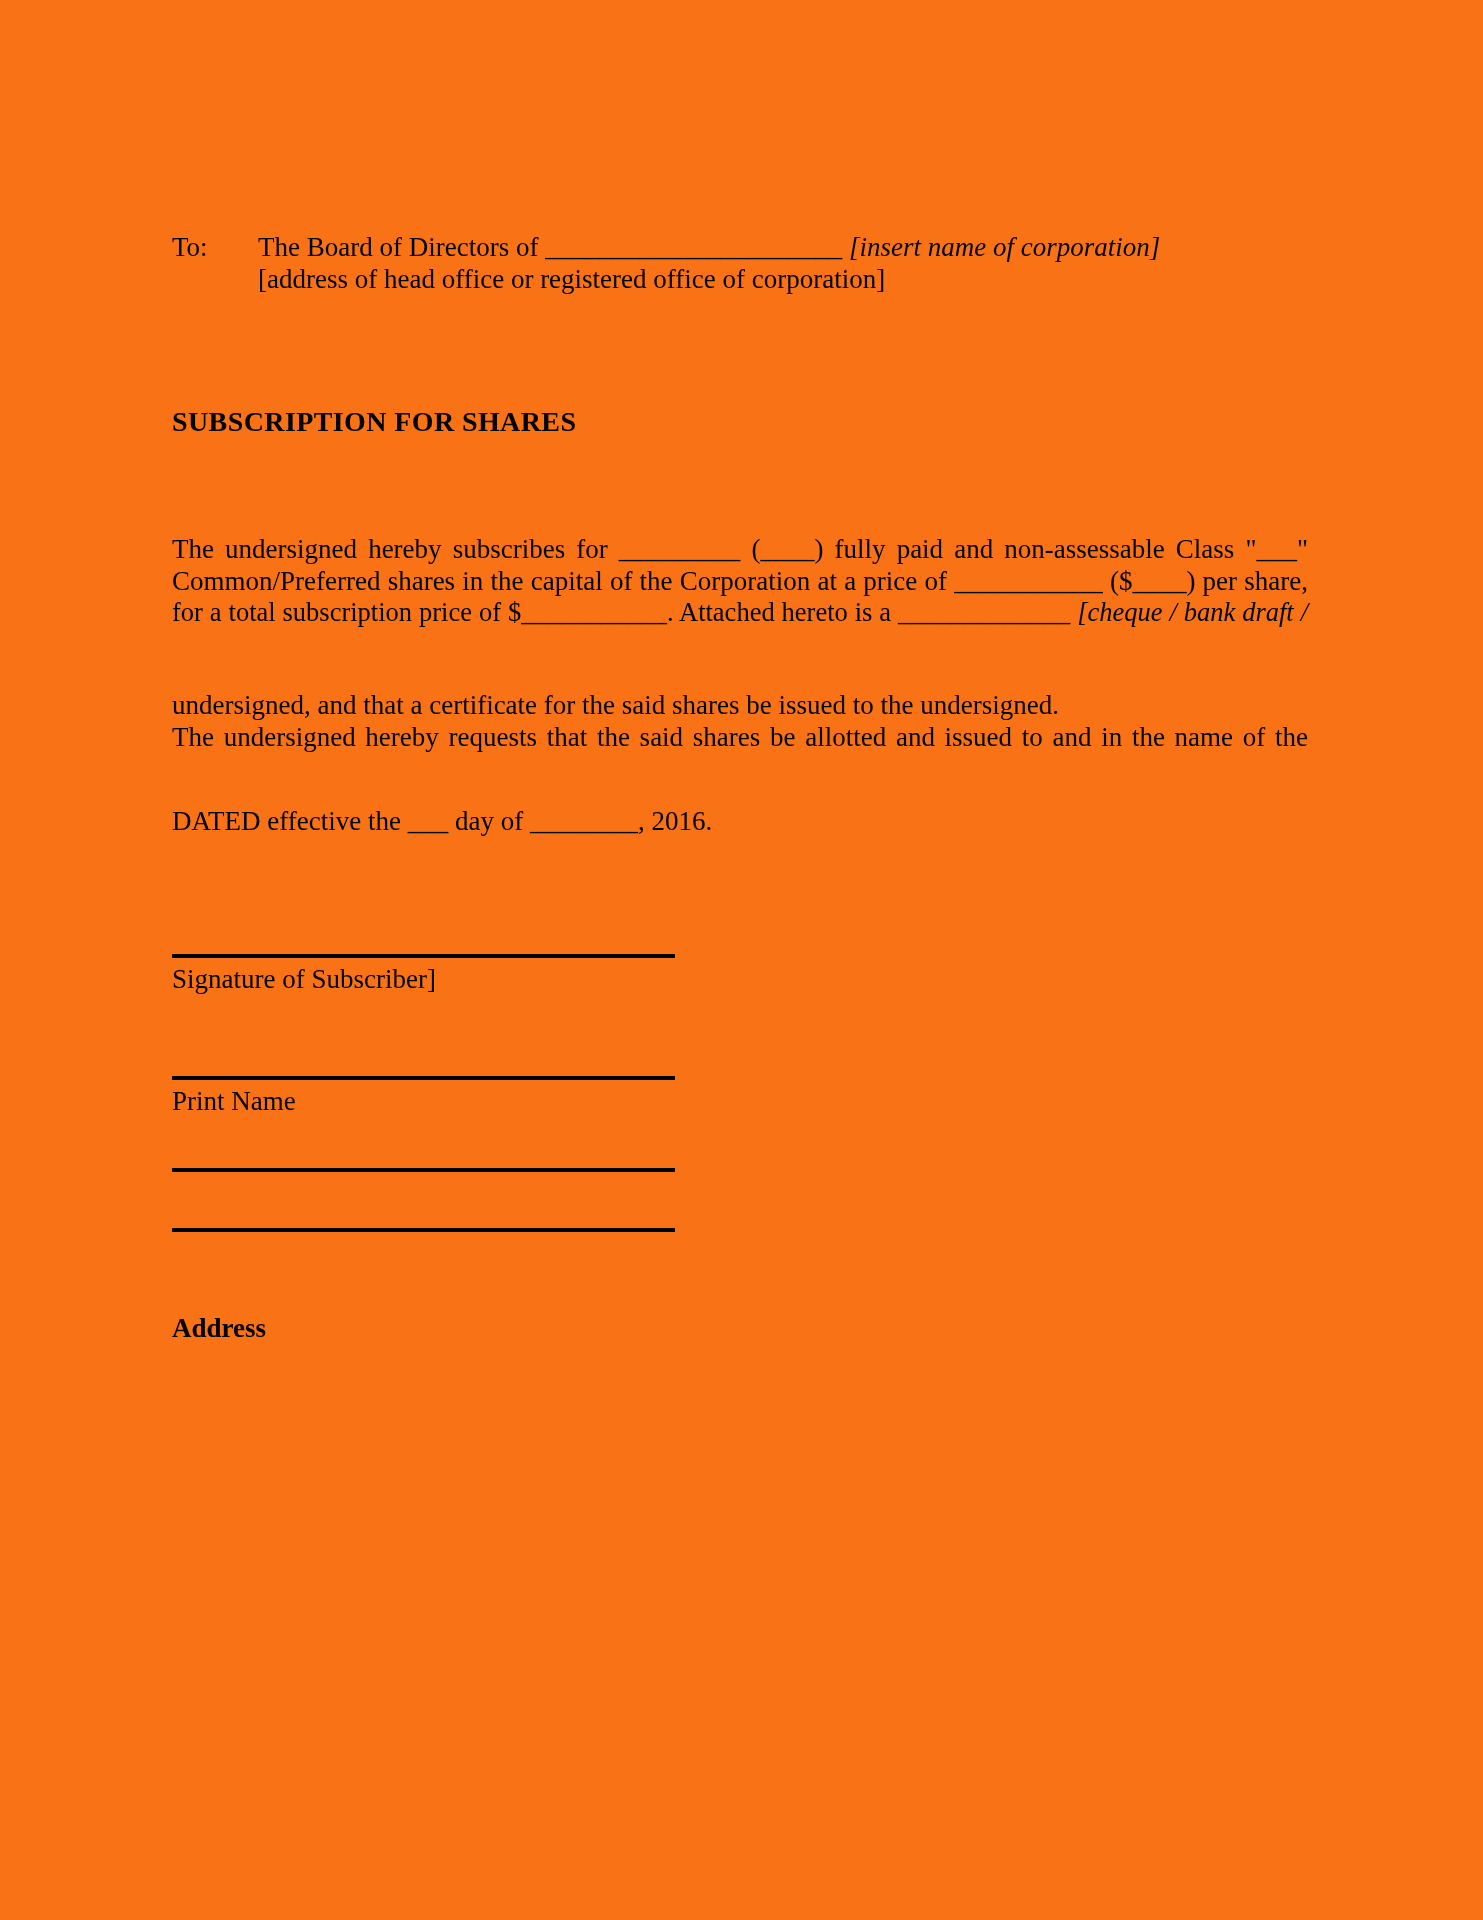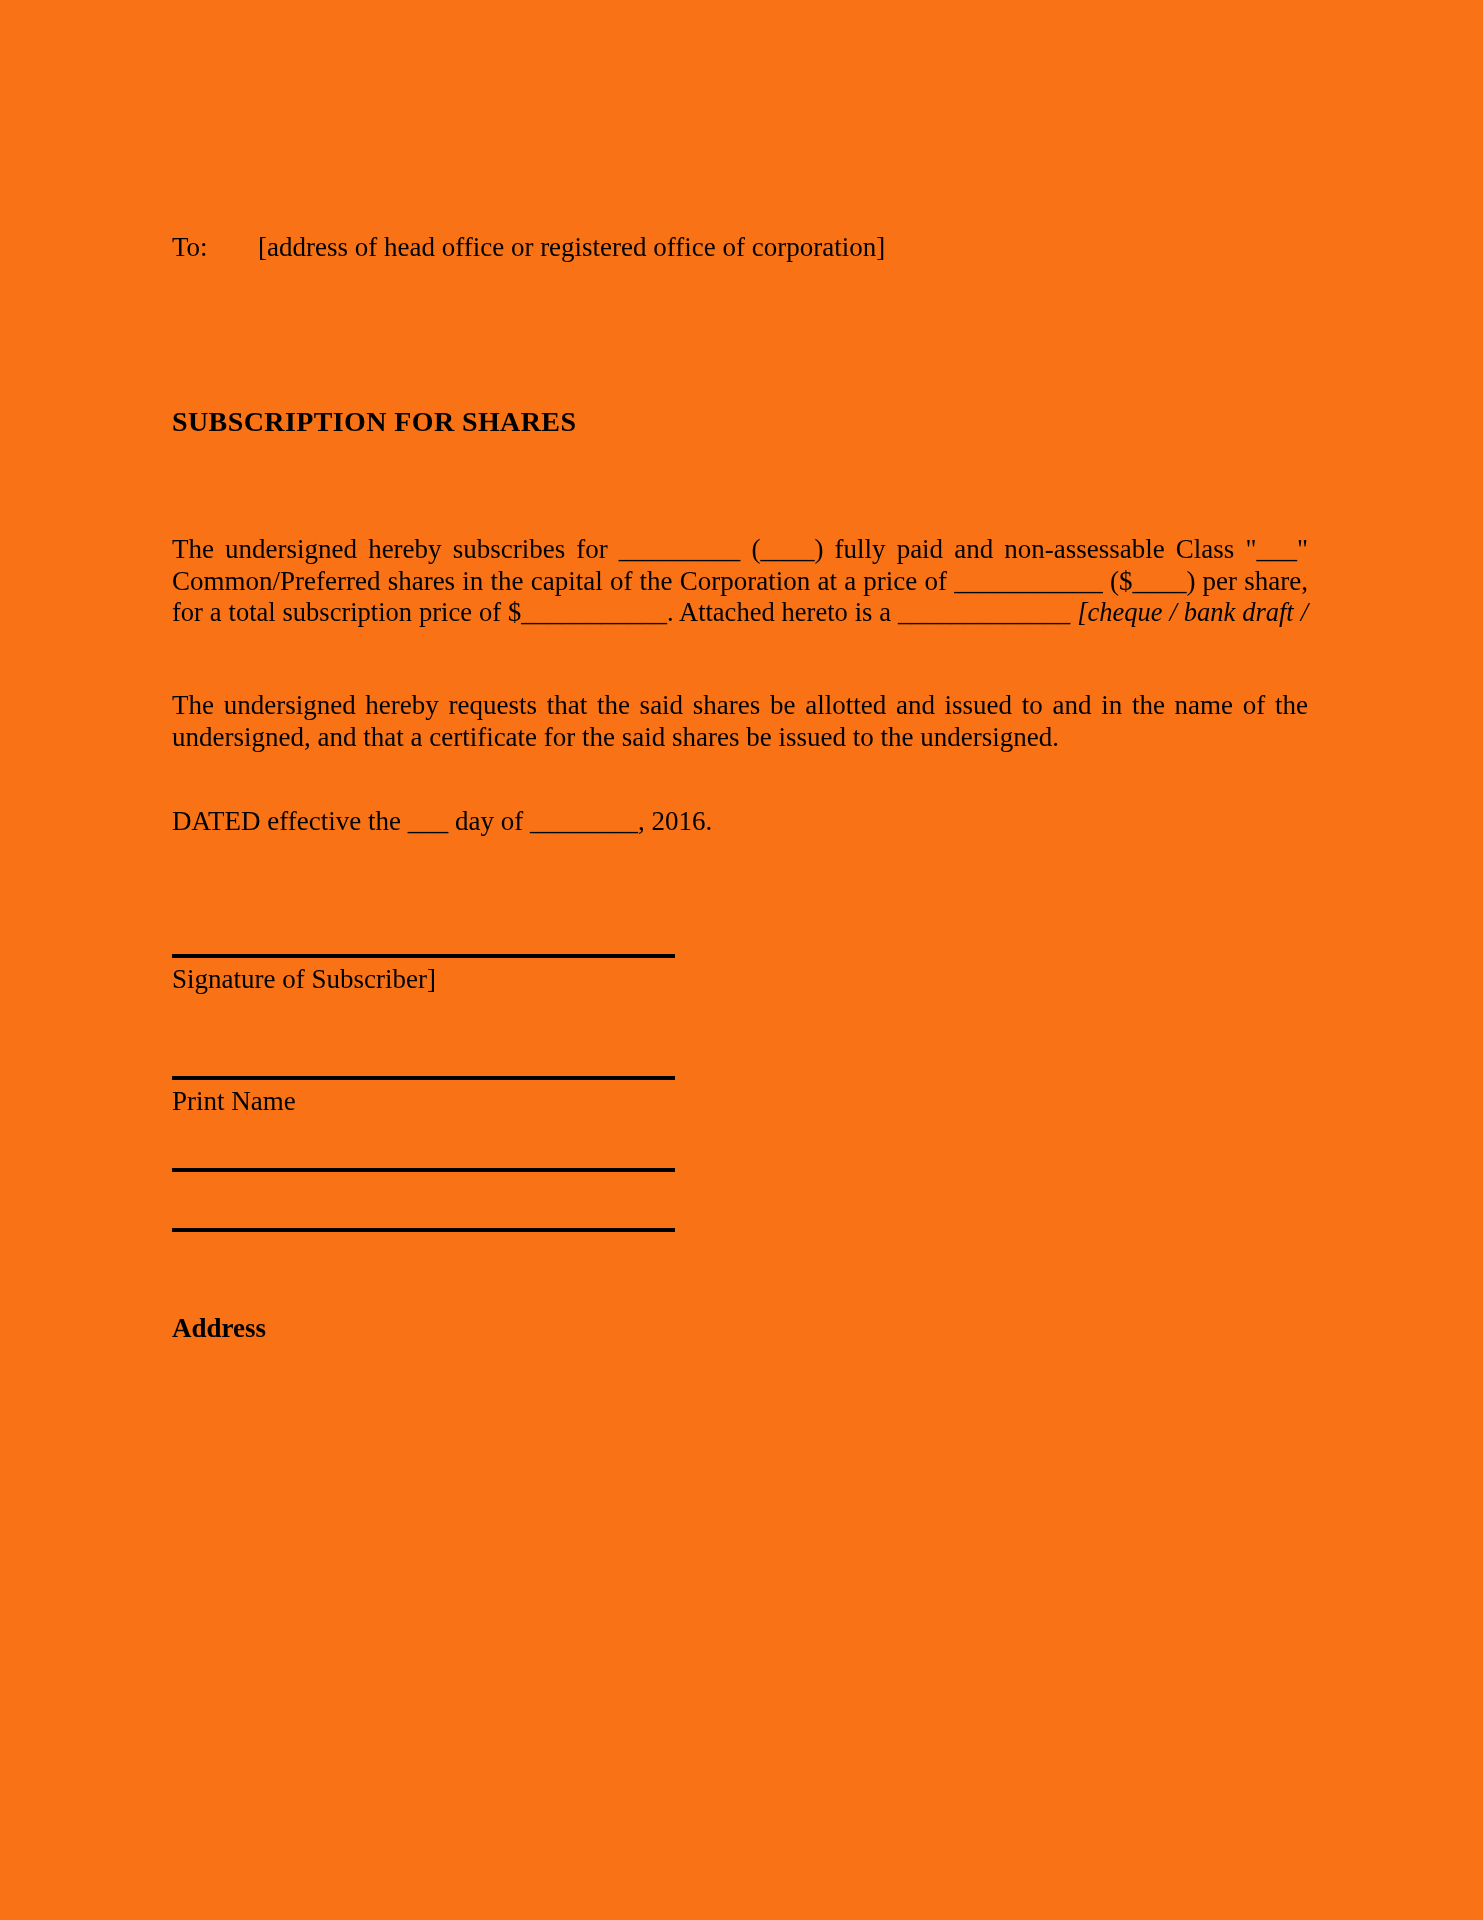--- a/index.html
+++ b/index.html
@@ -55,6 +55,7 @@
   <div class="abs to-block">
     <div class="to-label line">To:</div>
     <div class="to-content">
+      <div class="line fit" style=""><span>The Board of Directors of </span><span>______________________</span><span class="it"> [insert name of corporation]</span></div>
       <div class="line fit" style="">[address of head office or registered office of corporation]</div>
     </div>
   </div>

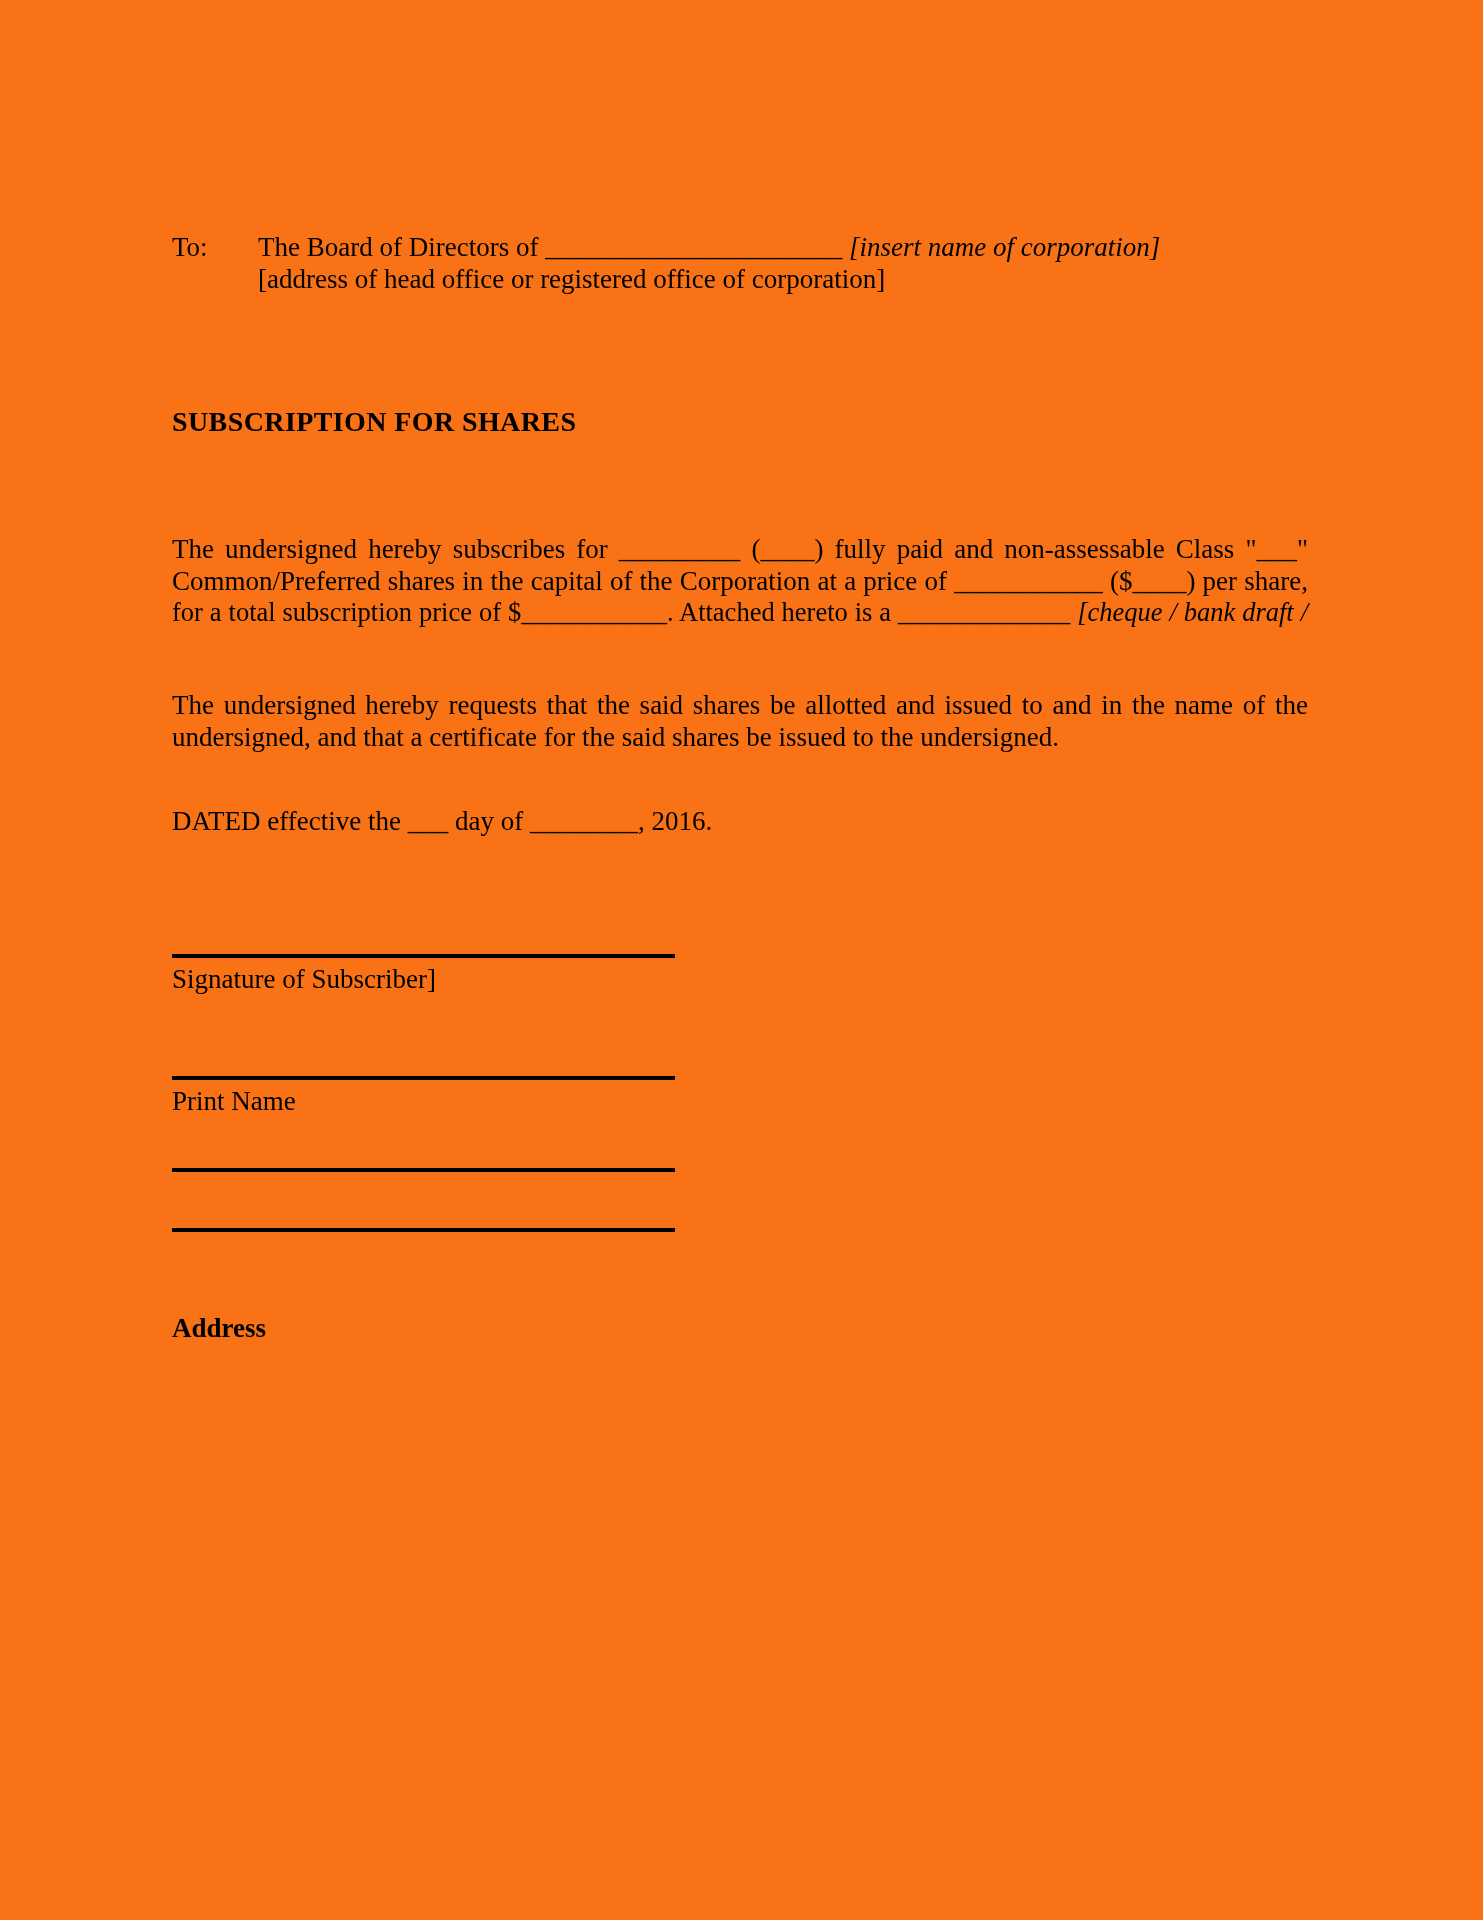--- a/index.html
+++ b/index.html
@@ -69,8 +69,8 @@
   </div>
 
   <div class="abs para p2">
+    <div class="line nline fit" style="">undersigned, and that a certificate for the said shares be issued to the undersigned.</div>
     <div class="line jline fit" style="">The undersigned hereby requests that the said shares be allotted and issued to and in the name of the</div>
-    <div class="line nline fit" style="">undersigned, and that a certificate for the said shares be issued to the undersigned.</div>
   </div>
 
   <div class="abs dated line fit" style="">DATED effective the ___ day of ________, 2016.</div>

